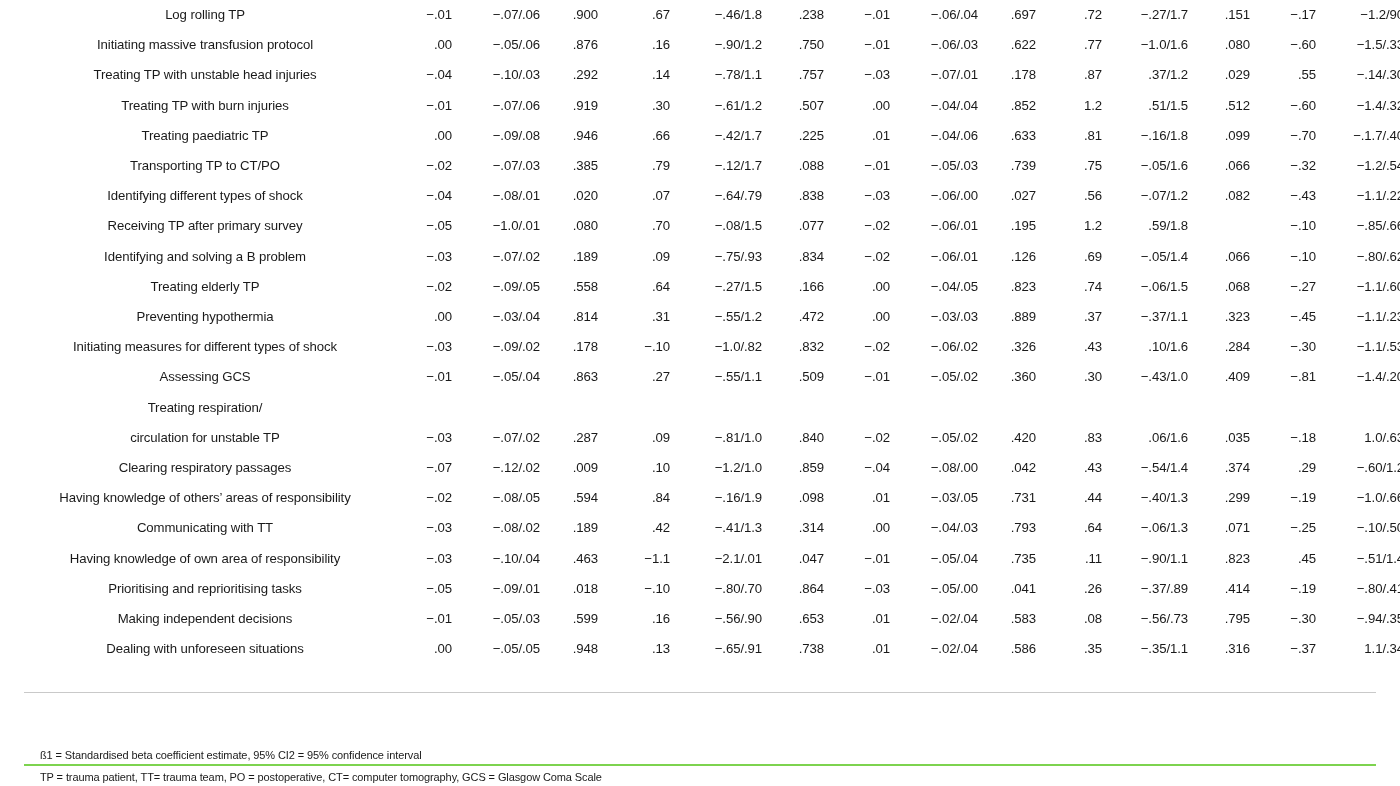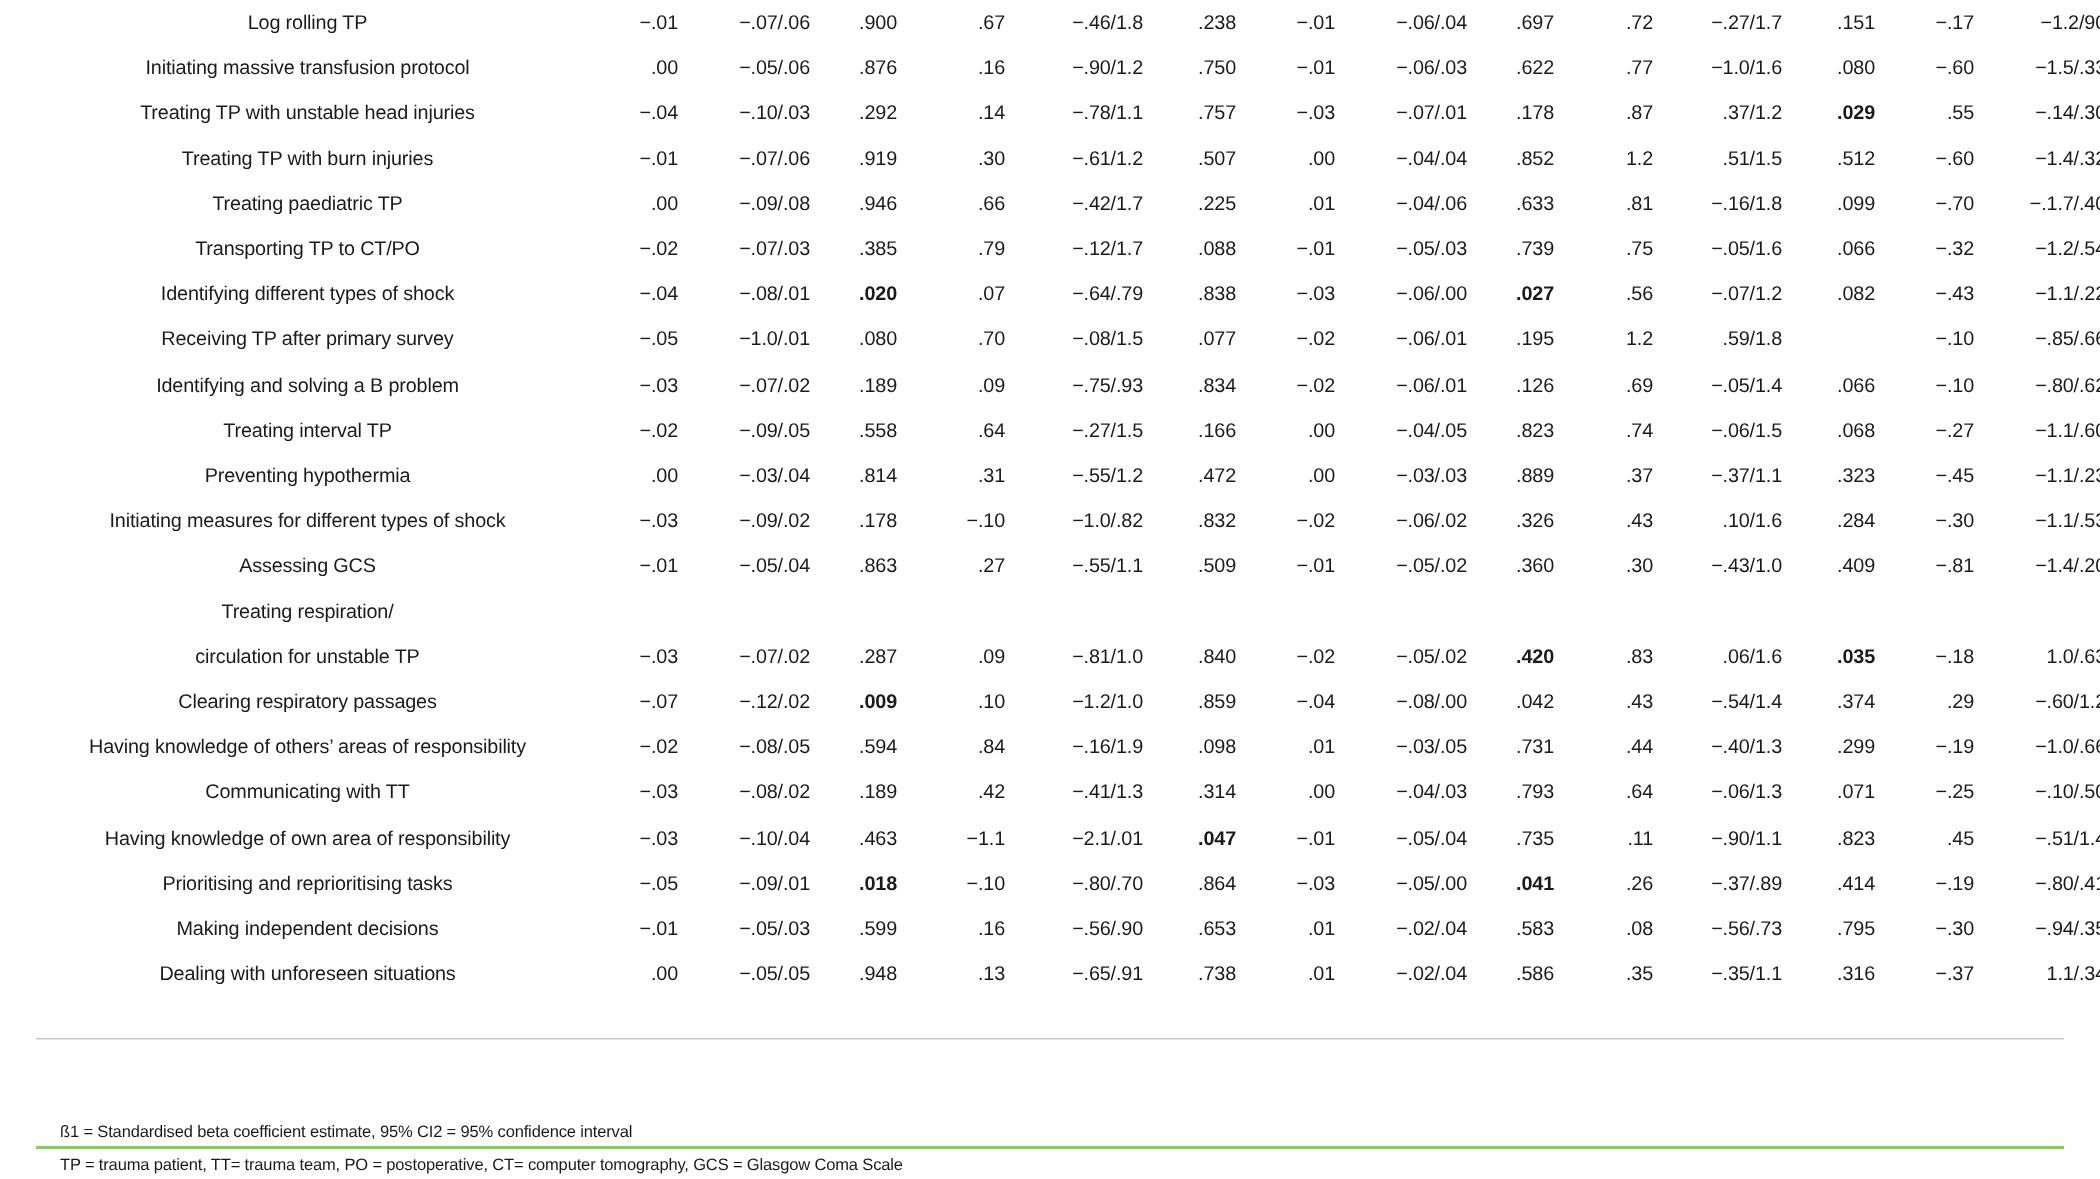--- a/index.html
+++ b/index.html
@@ -60,7 +60,7 @@
   col.c12 { width: 62px; }
   col.c13 { width: 66px; }
   col.c14 { width: 88px; }
-  .b { font-weight: bold; }
+  .b { font-weight: normal; }
   tr.split td { height: 30.2px; line-height: 30.2px; margin-top: 36px; }
   .rule-grey {
     border-top: 1px solid #c9c9c9;

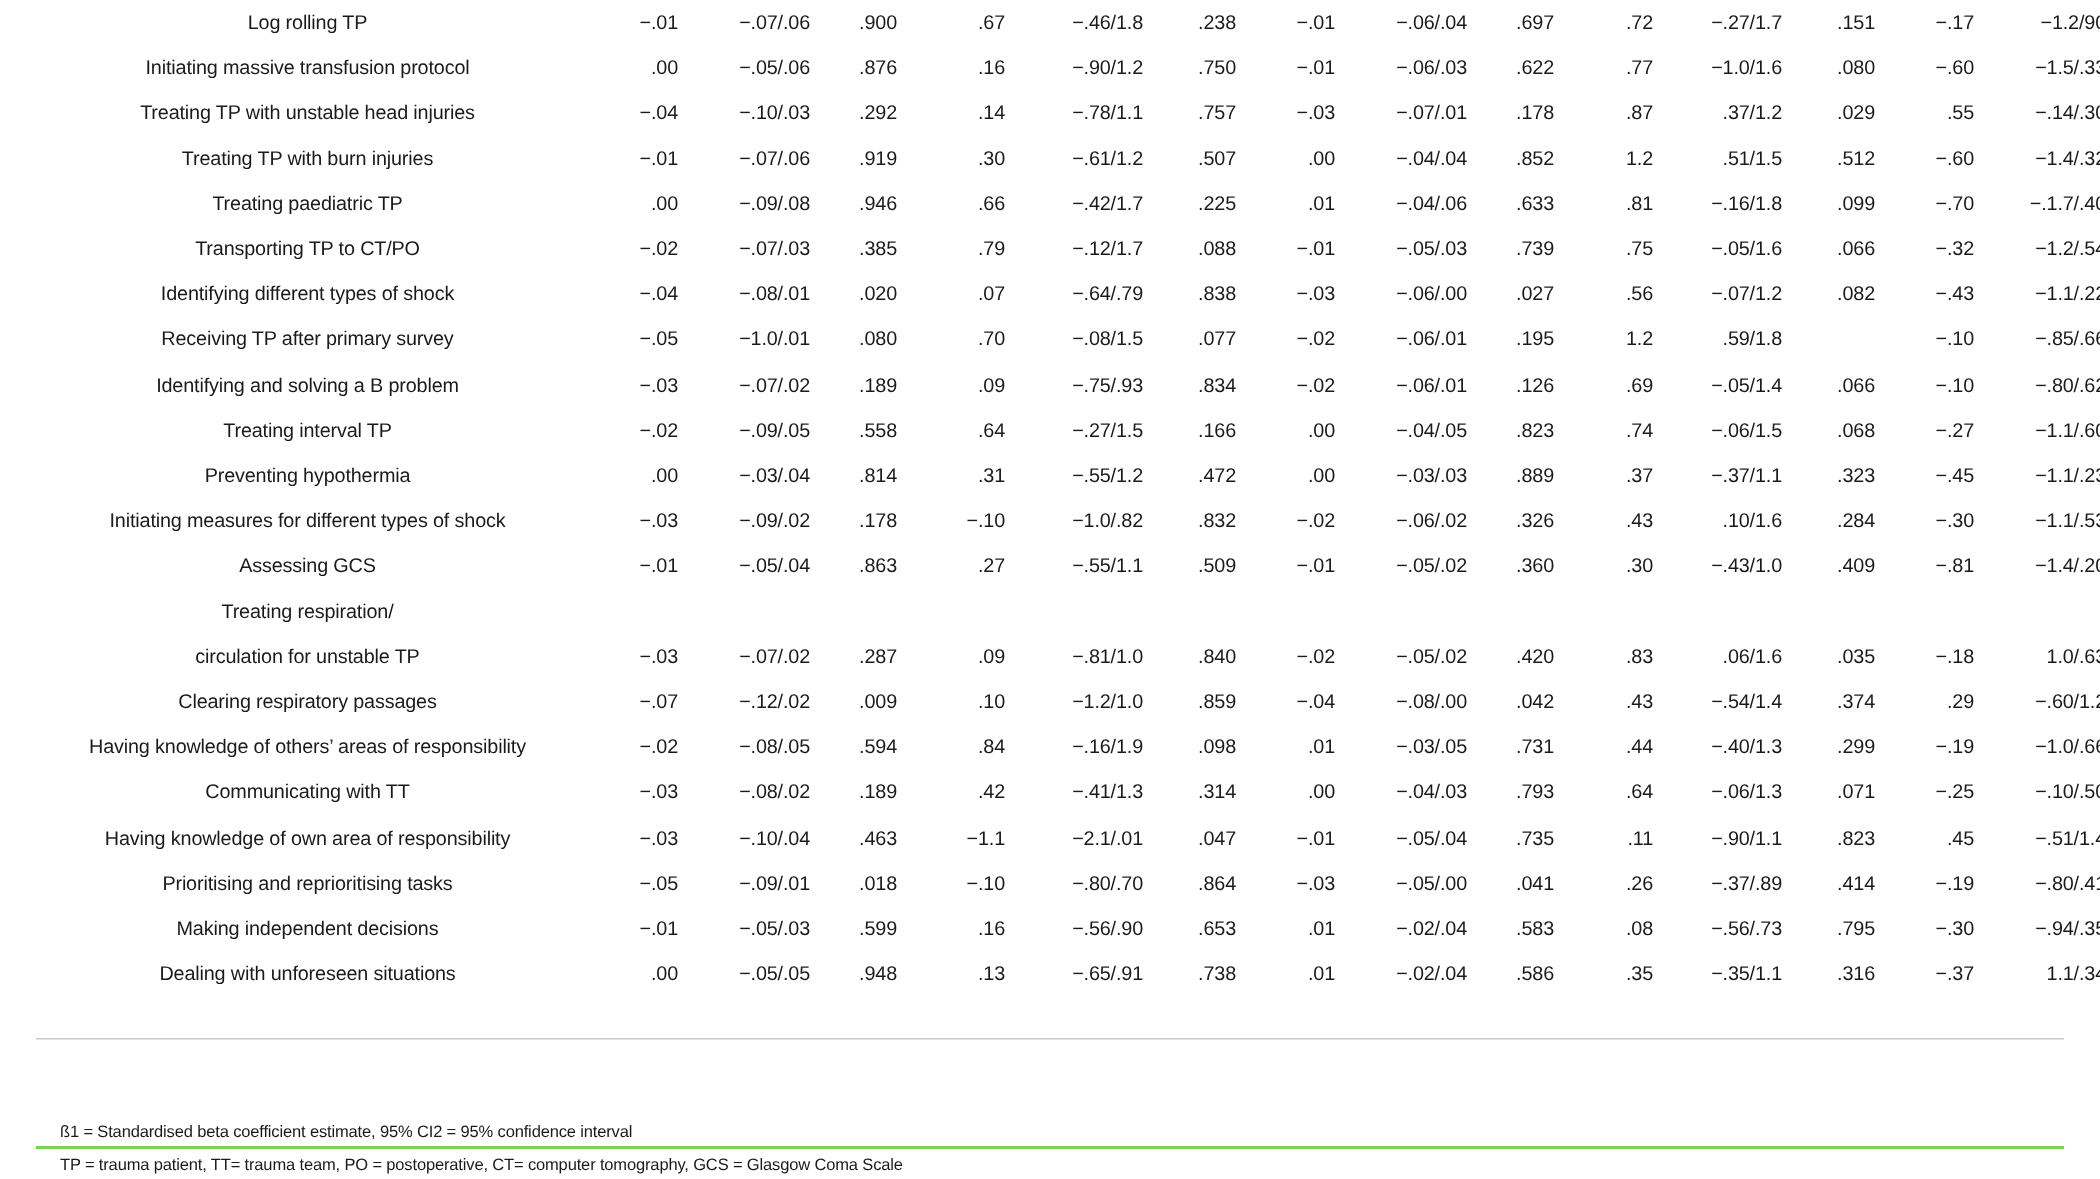--- a/index.html
+++ b/index.html
@@ -275,7 +275,7 @@
           <td class="num">−.80/.62</td>
         </tr>
         <tr>
-          <td class="label">Treating interval TP</td>
+          <td class="label">Treating elderly TP</td>
           <td class="num">−.02</td>
           <td class="num">−.09/.05</td>
           <td class="num">.558</td>

